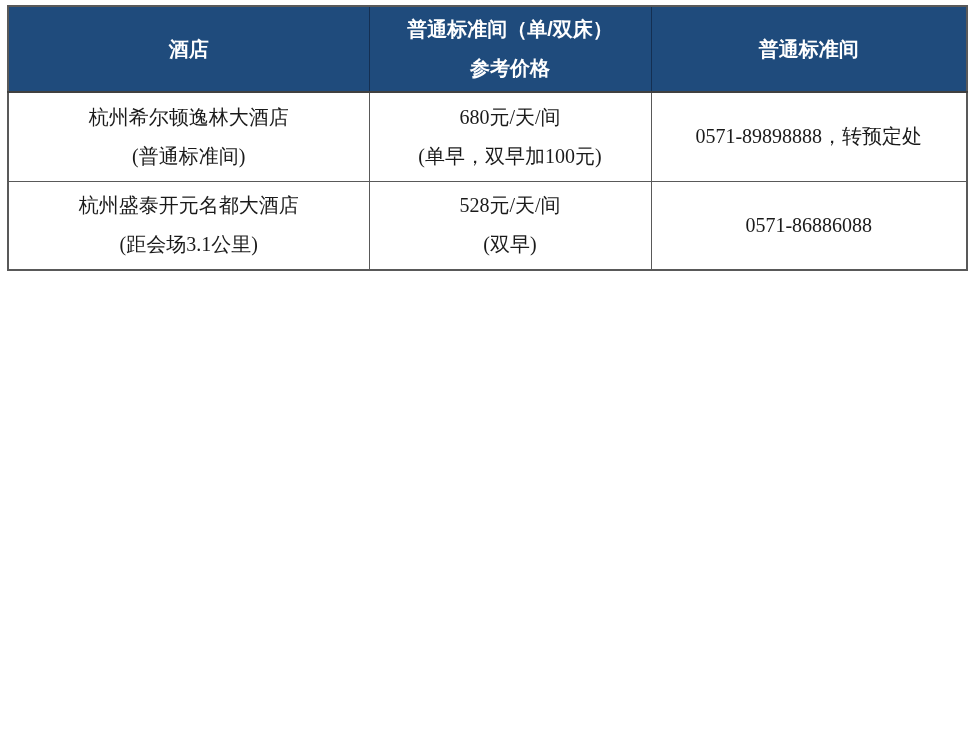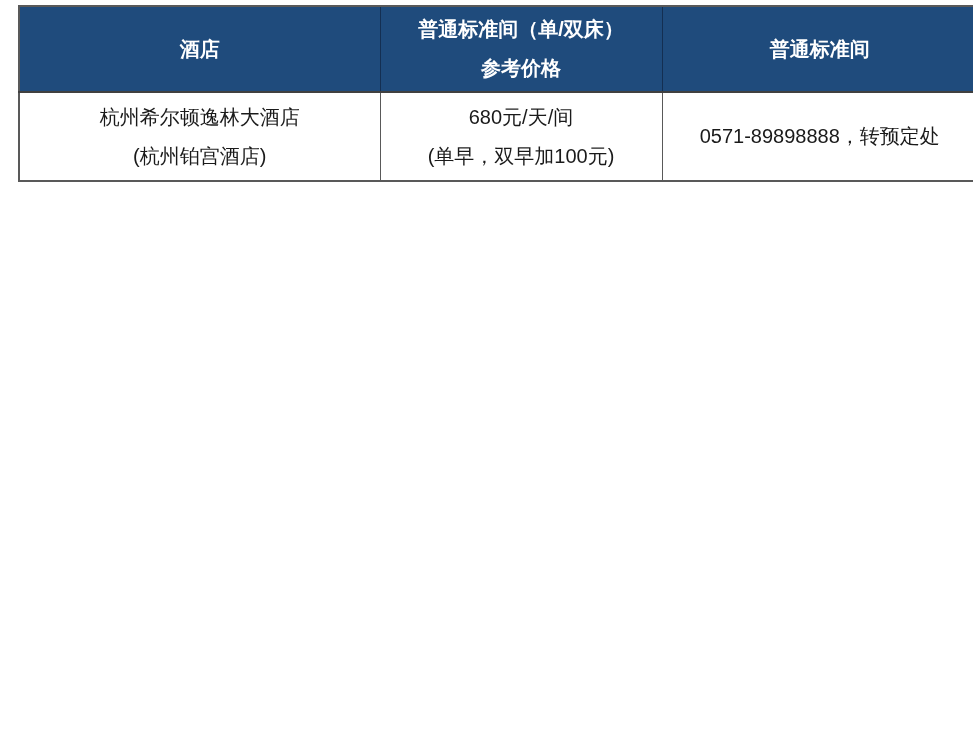--- a/index.html
+++ b/index.html
@@ -14,7 +14,7 @@
     box-sizing: border-box;
     width: 973px;
     height: 733px;
-    padding: 5px 18px;
+    padding: 5px 7px;
   }
   table.hotel-table {
     border-collapse: collapse;

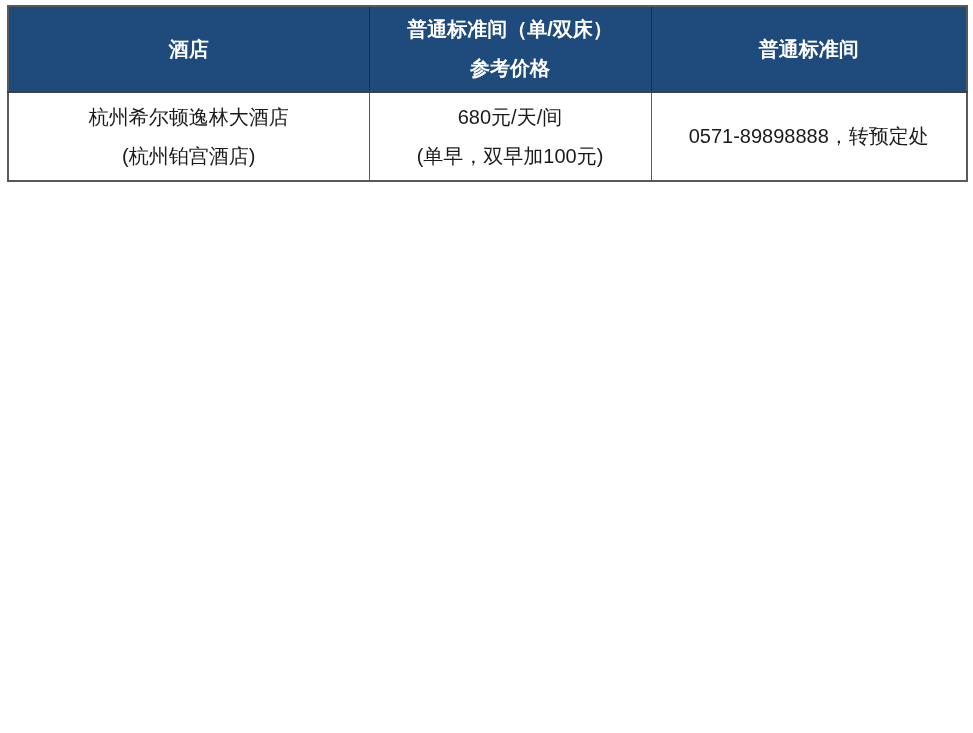--- a/index.html
+++ b/index.html
@@ -42,6 +42,7 @@
   }
   tbody tr {
     height: 89px;
+    font-family: Liberation Serif, serif;
   }
   tbody td {
     font-size: 20px;

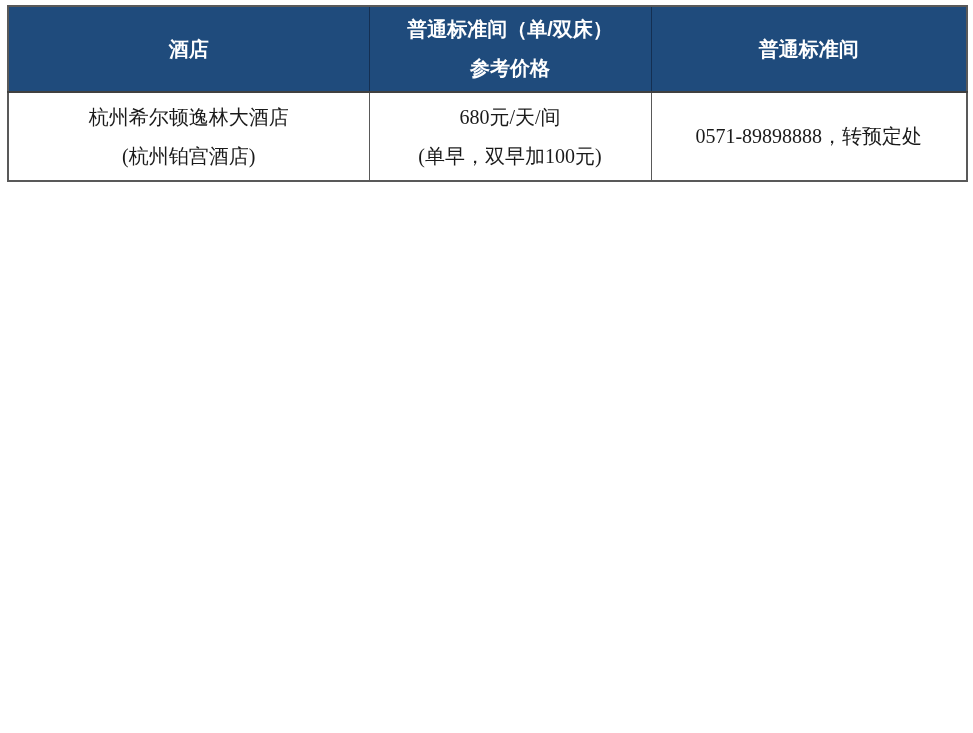--- a/index.html
+++ b/index.html
@@ -81,7 +81,7 @@
       <tr>
         <td>
           <div class="line">杭州希尔顿逸林大酒店</div>
-          <div class="line">(杭州铂宫酒店)</div>
+          <div class="line">(普通标准间)</div>
         </td>
         <td>
           <div class="line">680元/天/间</div>

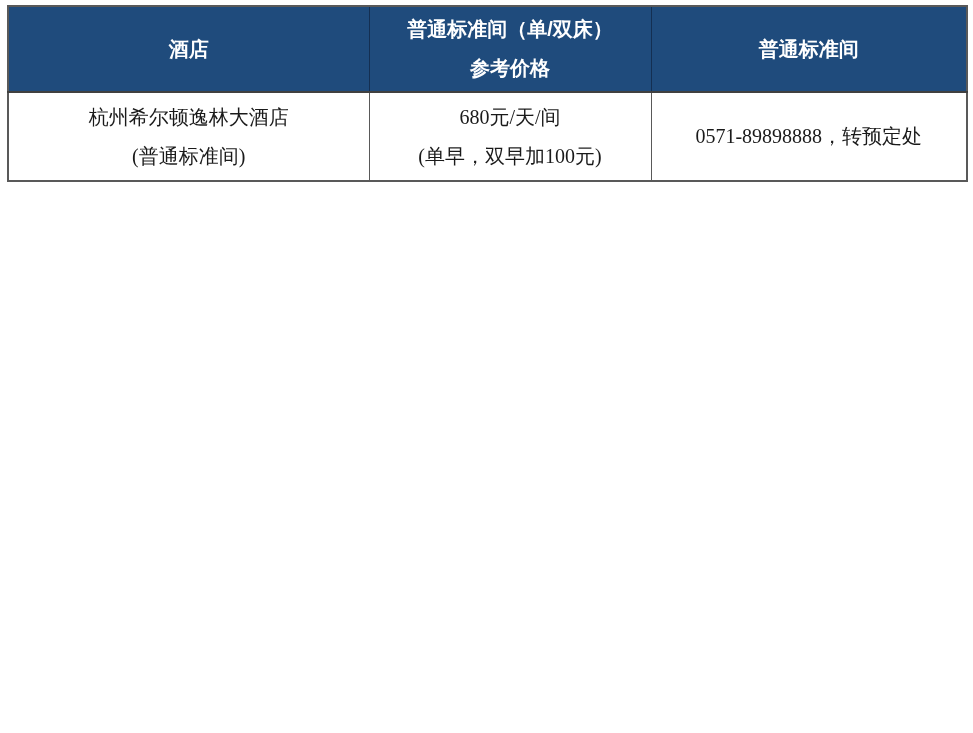--- a/index.html
+++ b/index.html
@@ -91,6 +91,19 @@
           <div class="line">0571-89898888，转预定处</div>
         </td>
       </tr>
+      <tr>
+        <td>
+          <div class="line">杭州盛泰开元名都大酒店</div>
+          <div class="line">(距会场3.1公里)</div>
+        </td>
+        <td>
+          <div class="line">528元/天/间</div>
+          <div class="line">(双早)</div>
+        </td>
+        <td>
+          <div class="line">0571-86886088</div>
+        </td>
+      </tr>
     </tbody>
   </table>
 </div>

